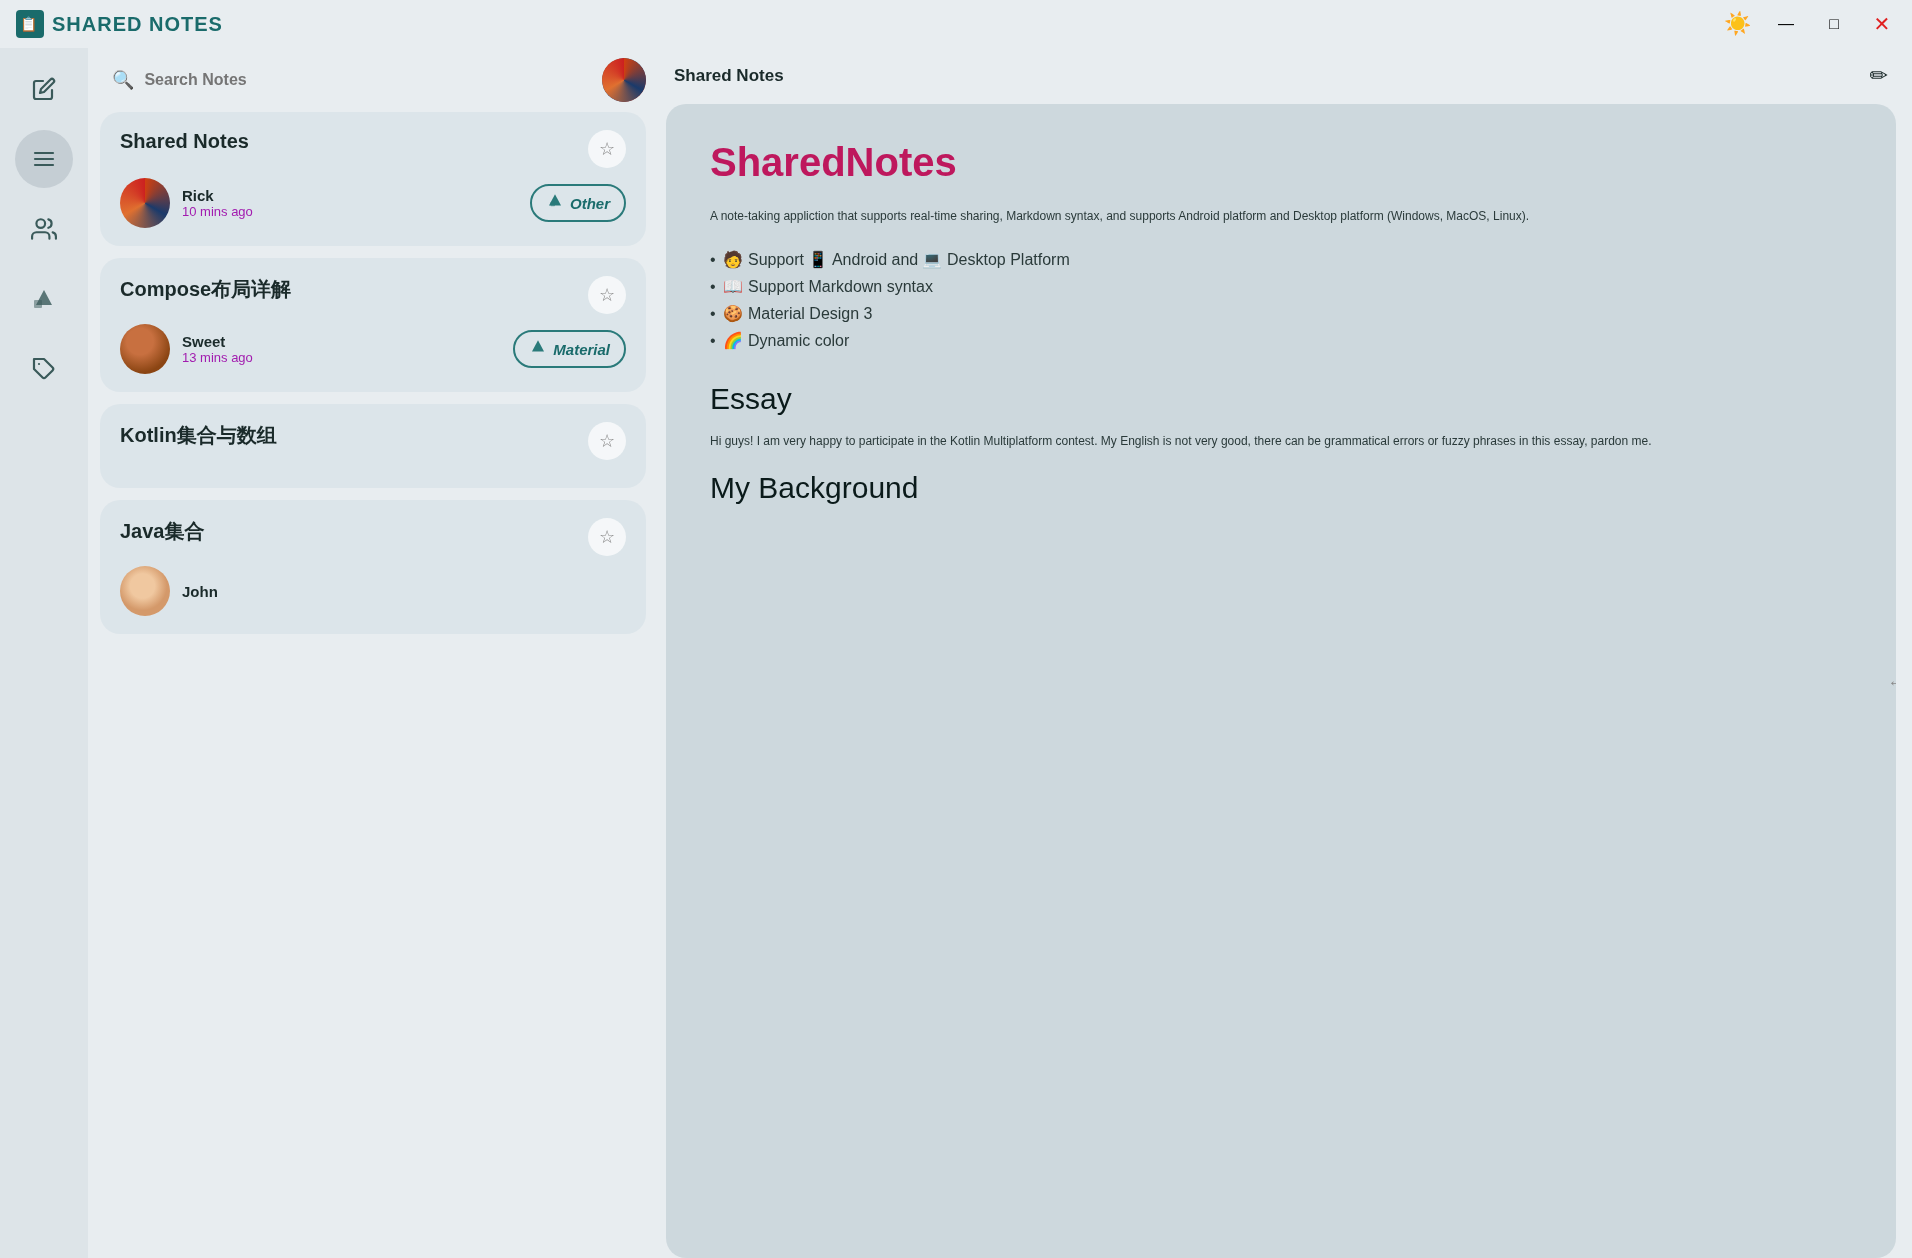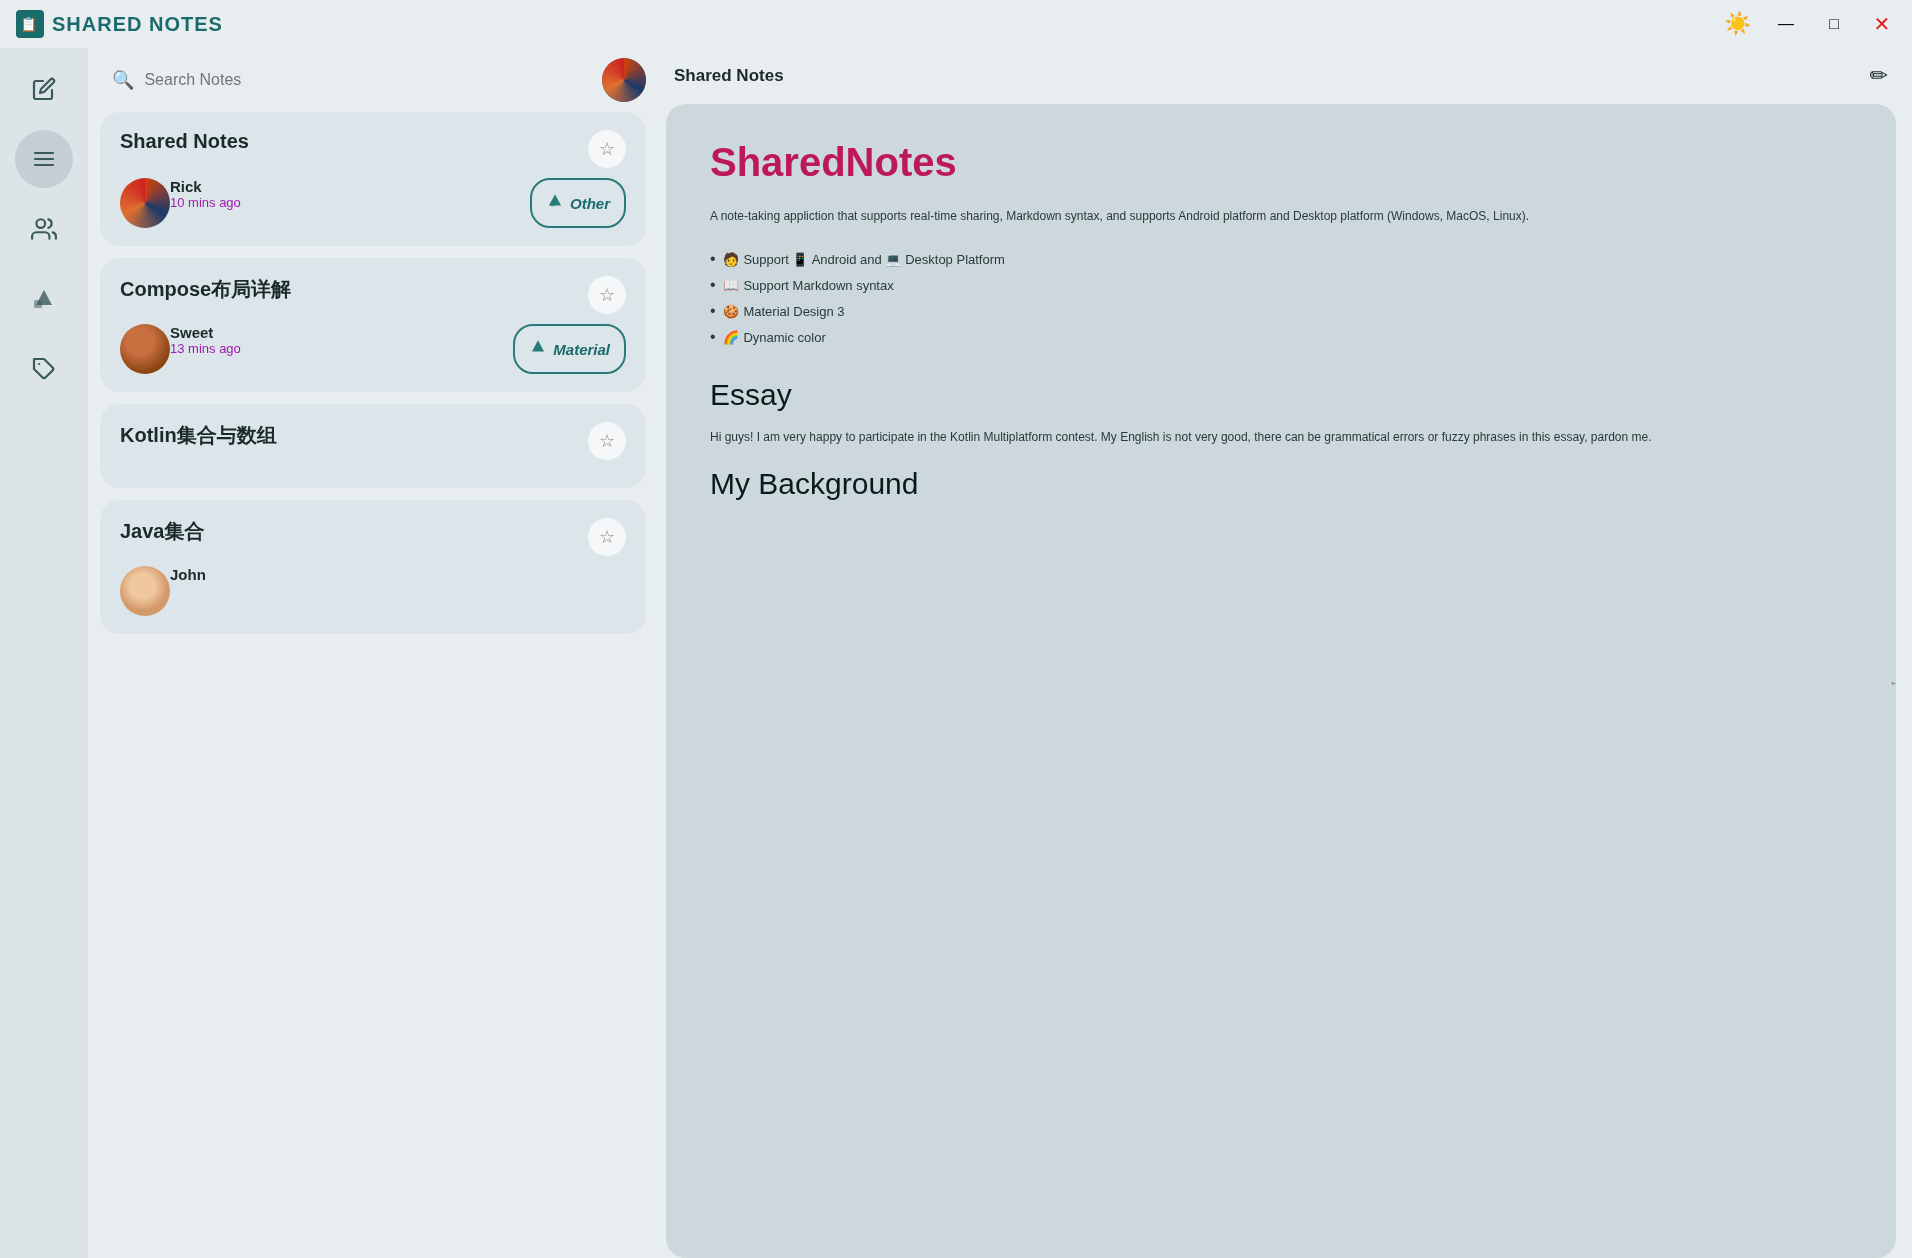--- a/index.html
+++ b/index.html
@@ -126,6 +126,7 @@
       color: #14532d;
       outline: none;
       width: 100%;
+      font-weight: bold;
     }
     .search-icon { color: #888; font-size: 18px; }
     .user-avatar {

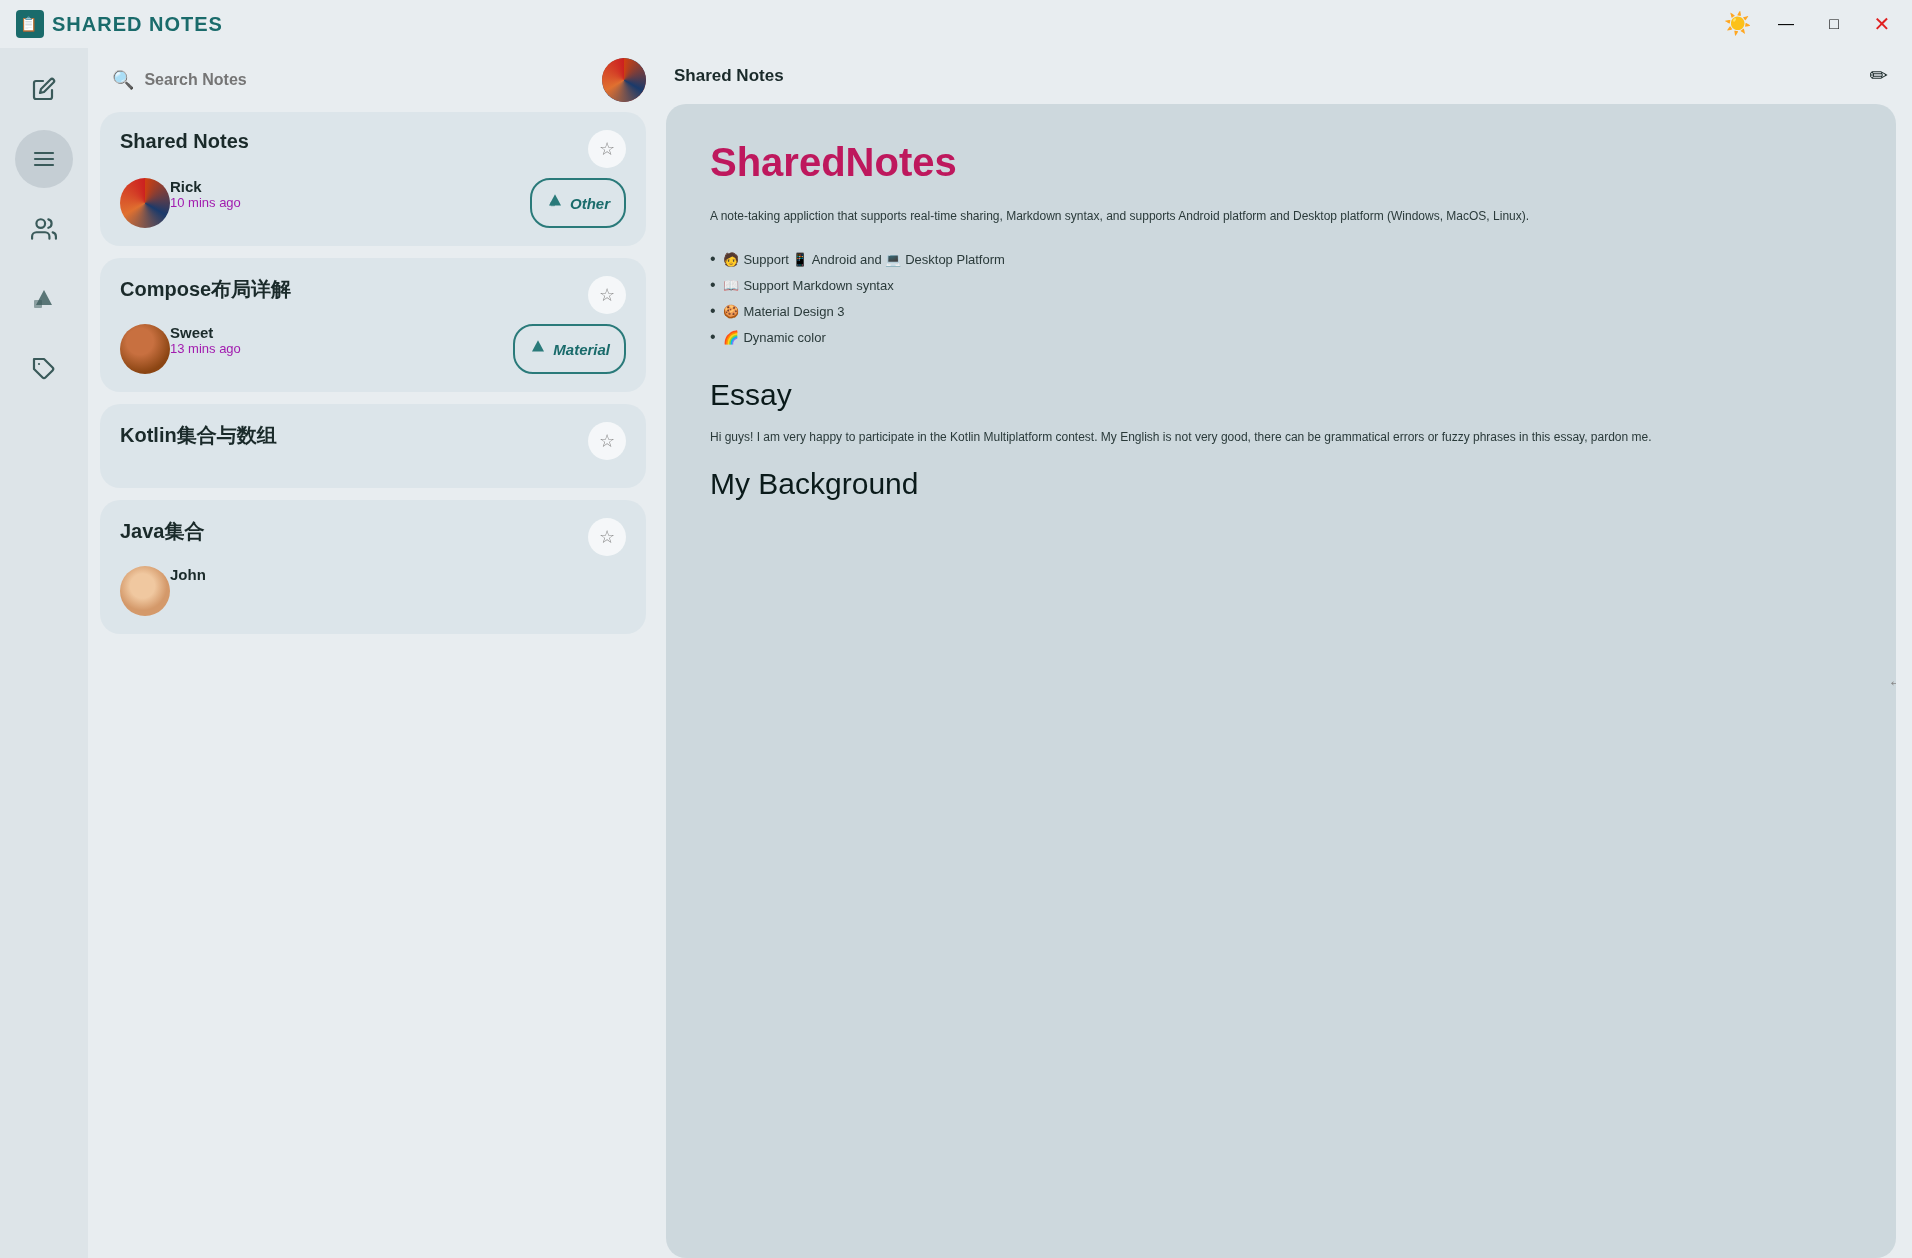--- a/index.html
+++ b/index.html
@@ -179,6 +179,8 @@
     }
     .note-card-meta {
       display: flex;
+      align-items: center;
+      gap: 12px;
     }
     .note-author-avatar {
       width: 50px;

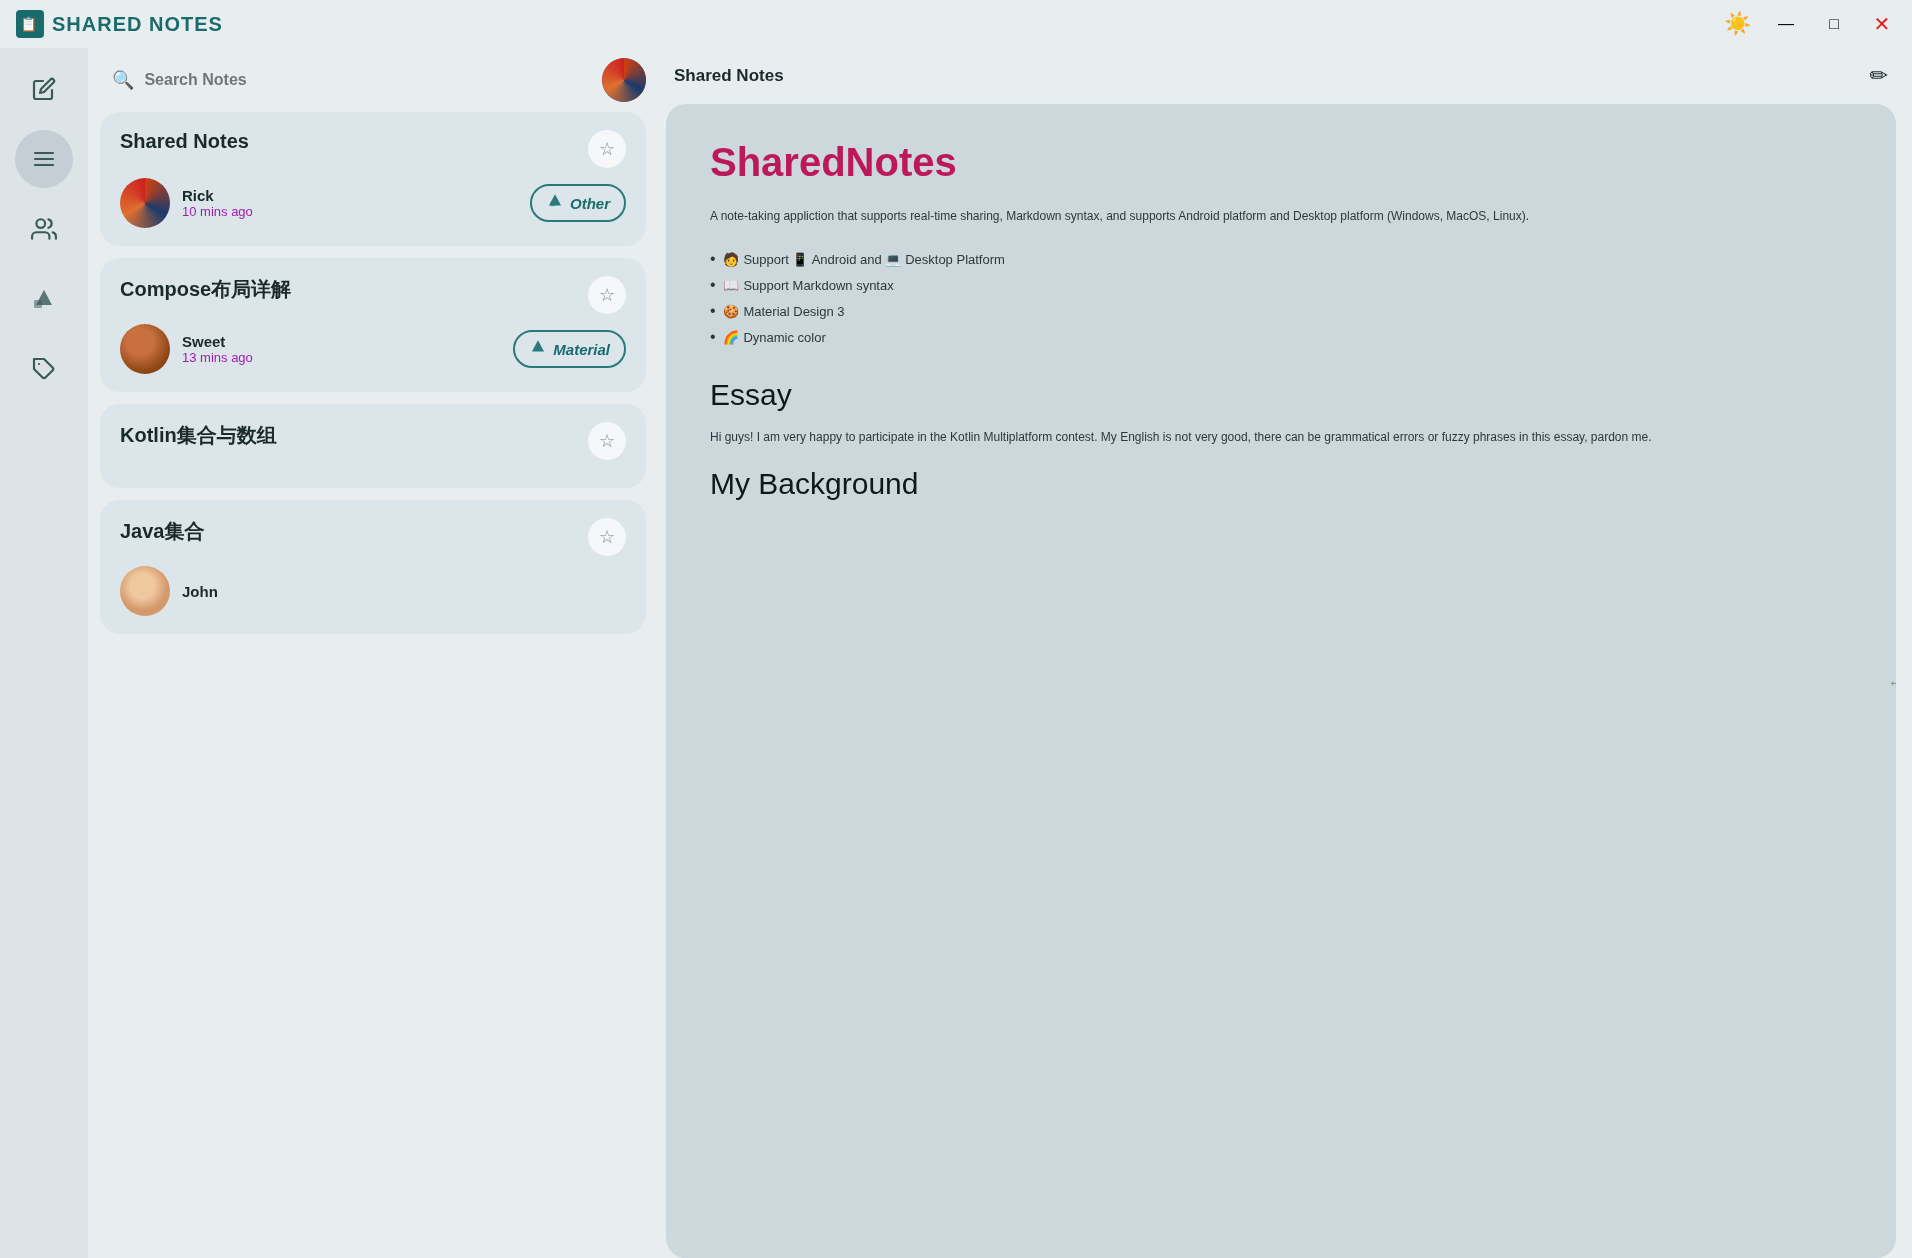--- a/index.html
+++ b/index.html
@@ -270,7 +270,7 @@
       margin-bottom: 28px;
     }
     .content-body ul li {
-      font-size: 13px;
+      font-size: 16px;
       color: #2a3a3a;
       padding: 4px 0;
       display: flex;

